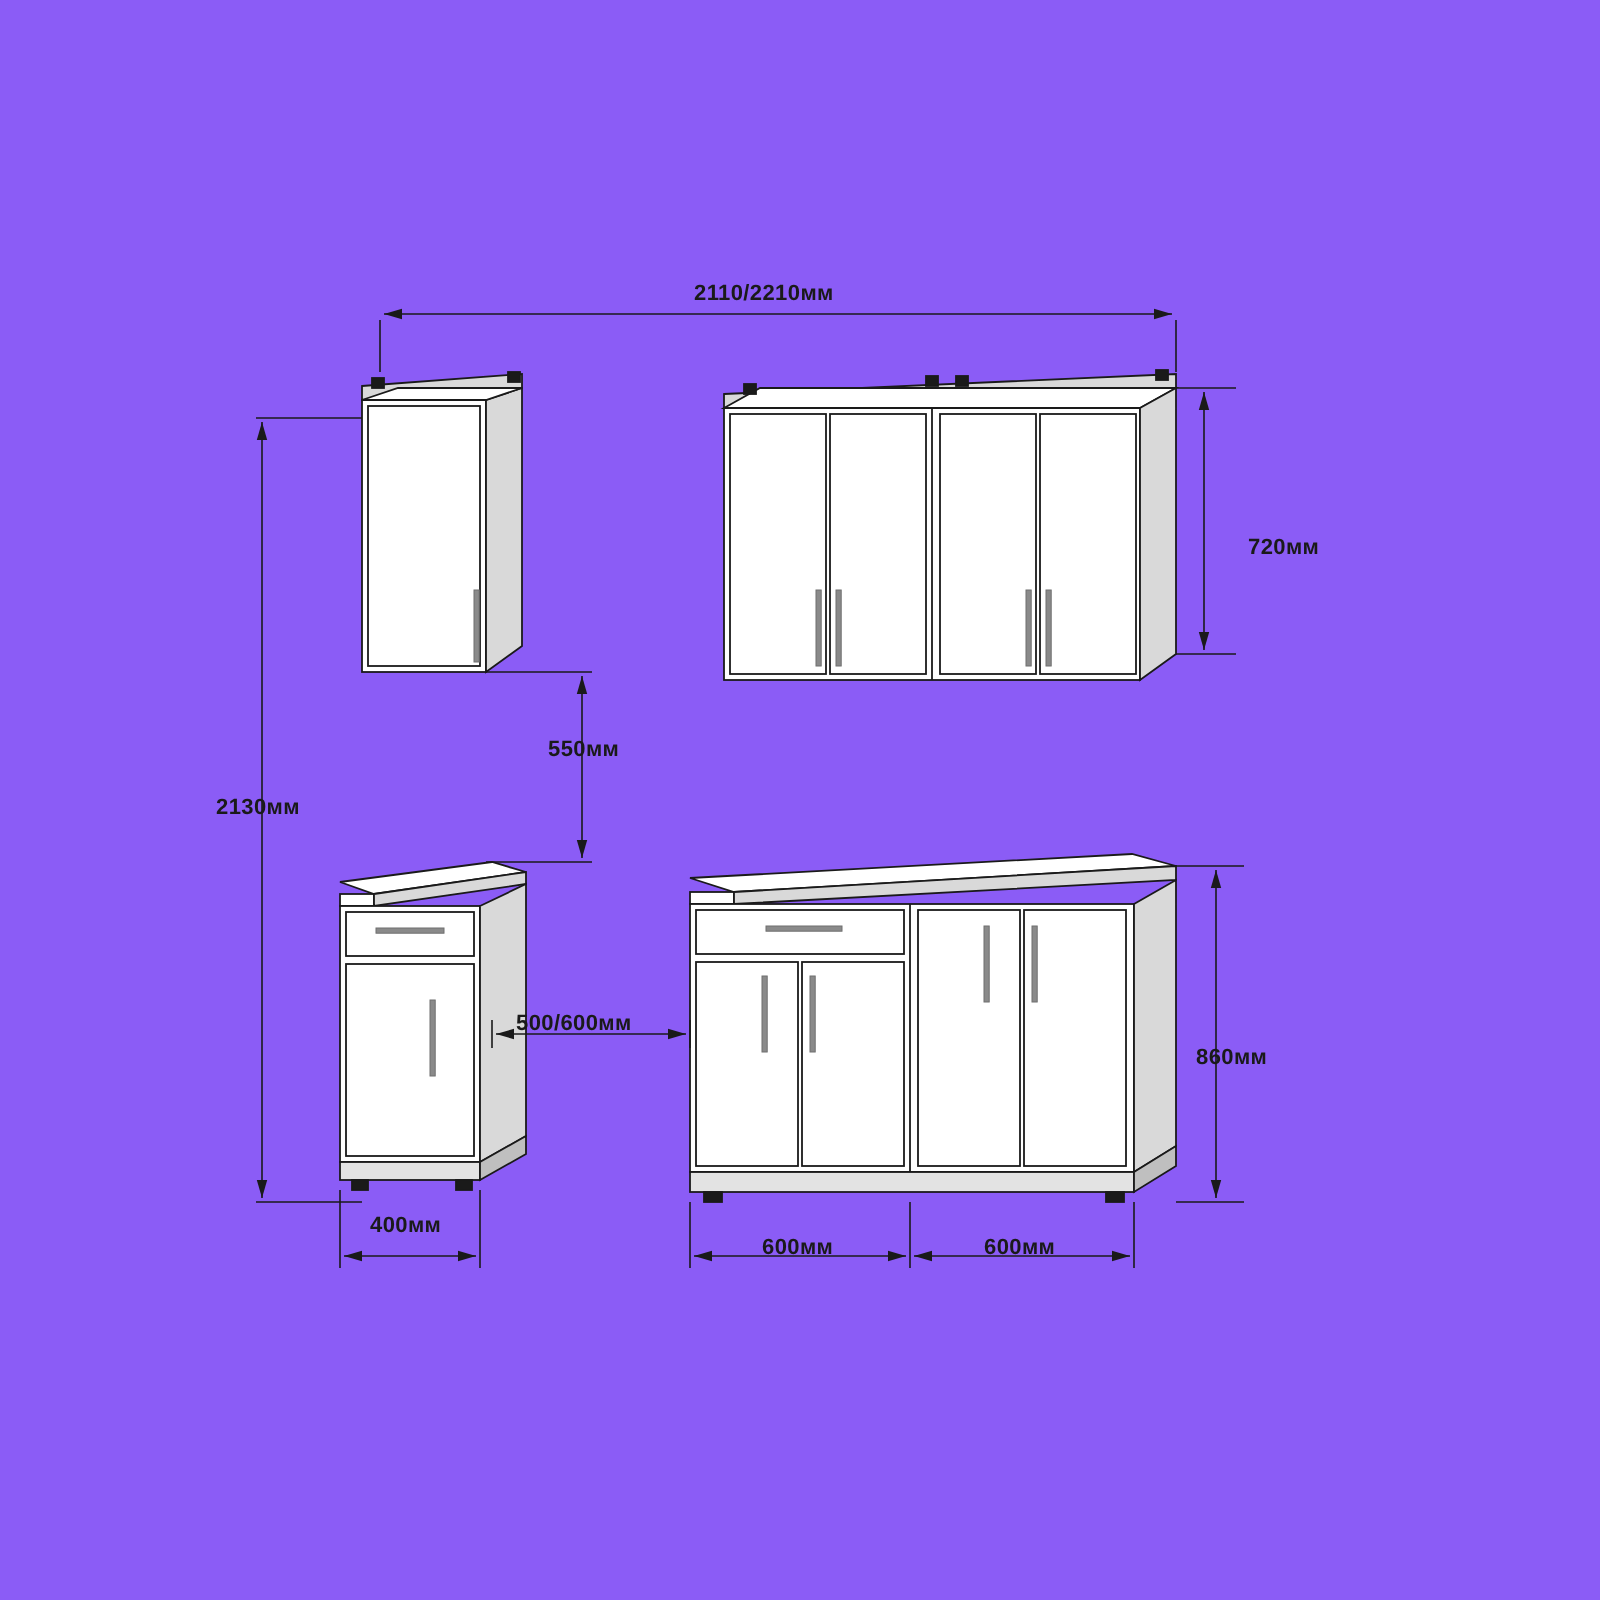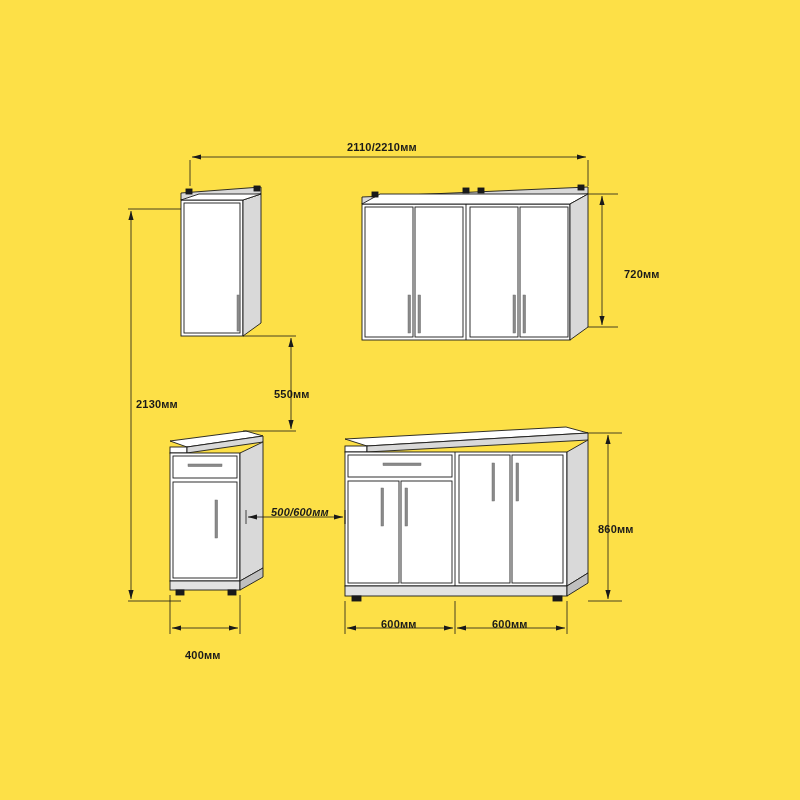--- a/index.html
+++ b/index.html
@@ -17,7 +17,7 @@
     position: relative;
     width: 800px;
     height: 800px;
-    background: #fde047;
+    background: #8b5cf6;
   }
   svg#drawing {
     position: absolute;

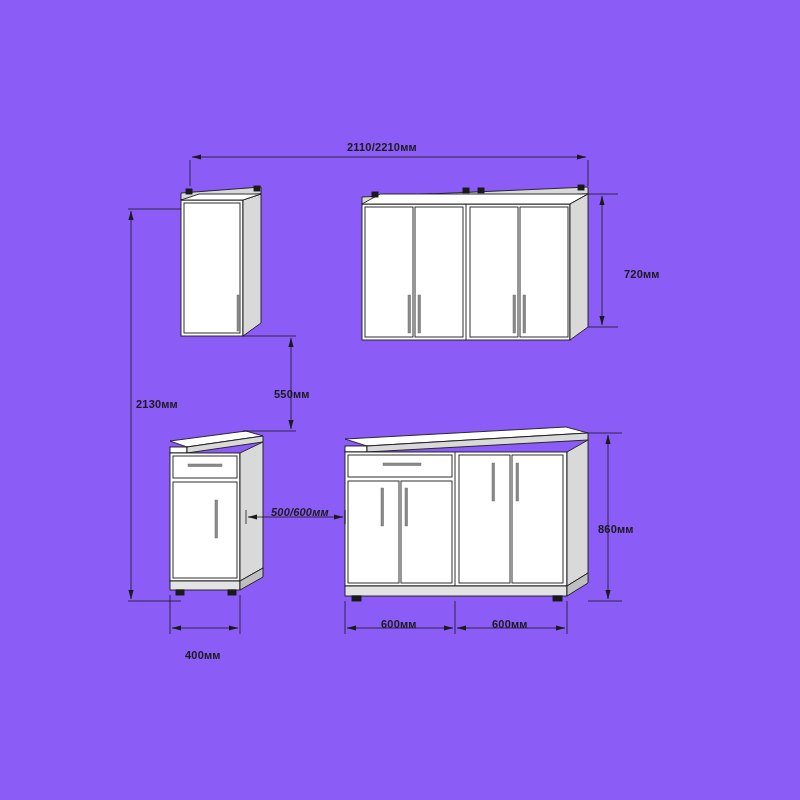--- a/index.html
+++ b/index.html
@@ -201,7 +201,7 @@
 
   <div class="dim-label" style="left:624px; top:268px;">720мм</div>
 
-  <div class="dim-label" style="left:274px; top:388px;">550мм</div>
+  <div class="dim-label" style="left:274px; top:369px;">550мм</div>
 
   <div class="dim-label" style="left:108px; top:398px;margin-left:28px;">2130мм</div>
 

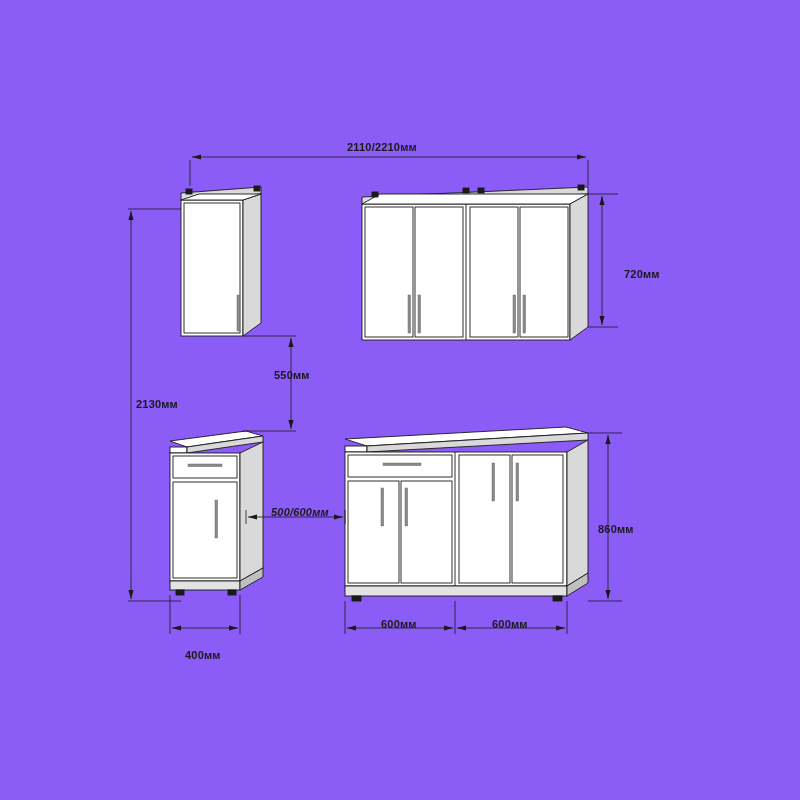--- a/index.html
+++ b/index.html
@@ -203,7 +203,7 @@
 
   <div class="dim-label" style="left:274px; top:369px;">550мм</div>
 
-  <div class="dim-label" style="left:108px; top:398px;margin-left:28px;">2130мм</div>
+  <div class="dim-label" style="left:108px; top:398px;">2130мм</div>
 
   <div class="dim-label" style="left:598px; top:523px;">860мм</div>
 

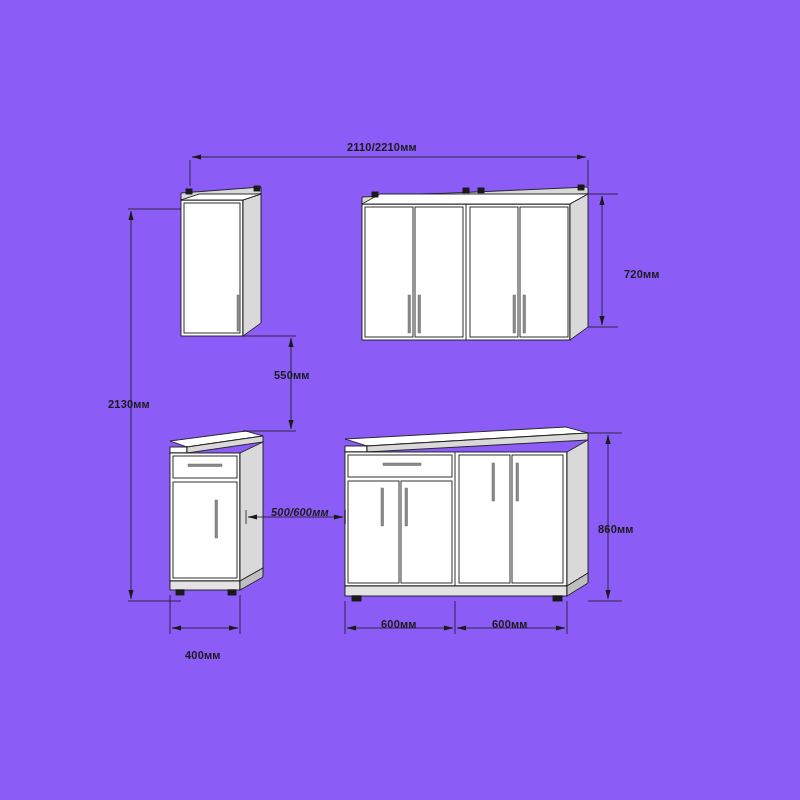--- a/index.html
+++ b/index.html
@@ -207,7 +207,7 @@
 
   <div class="dim-label" style="left:598px; top:523px;">860мм</div>
 
-  <div class="dim-label" style="left:271px; top:506px;font-style:italic;">500/600мм</div>
+  <div class="dim-label" style="left:258px; top:506px;">500/600мм</div>
 
   <div class="dim-label" style="left:185px; top:649px;">400мм</div>
 

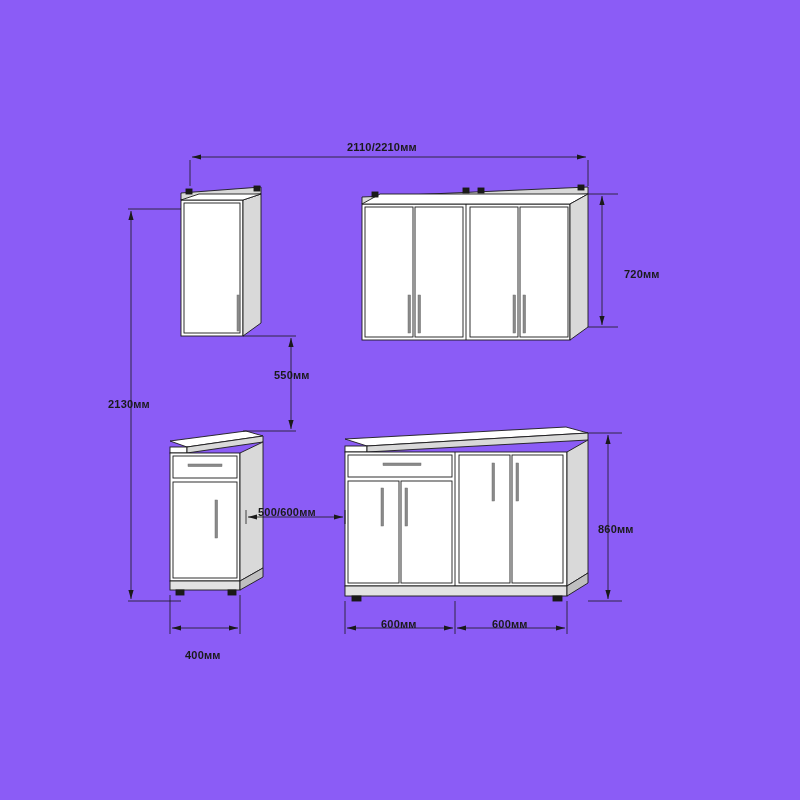--- a/index.html
+++ b/index.html
@@ -209,7 +209,7 @@
 
   <div class="dim-label" style="left:258px; top:506px;">500/600мм</div>
 
-  <div class="dim-label" style="left:185px; top:649px;">400мм</div>
+  <div class="dim-label" style="left:185px; top:607px;">400мм</div>
 
   <div class="dim-label" style="left:381px; top:618px;">600мм</div>
 

